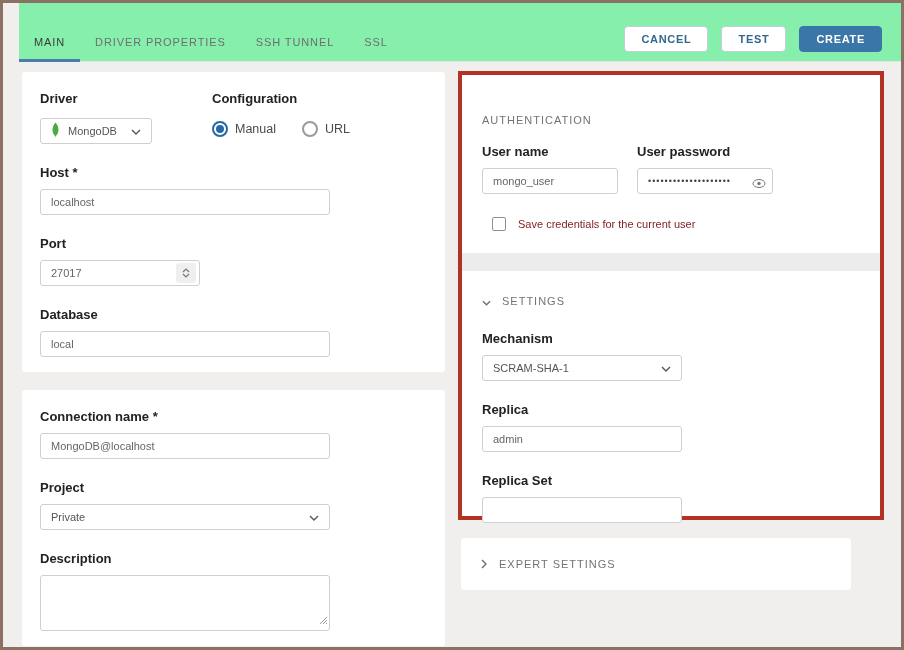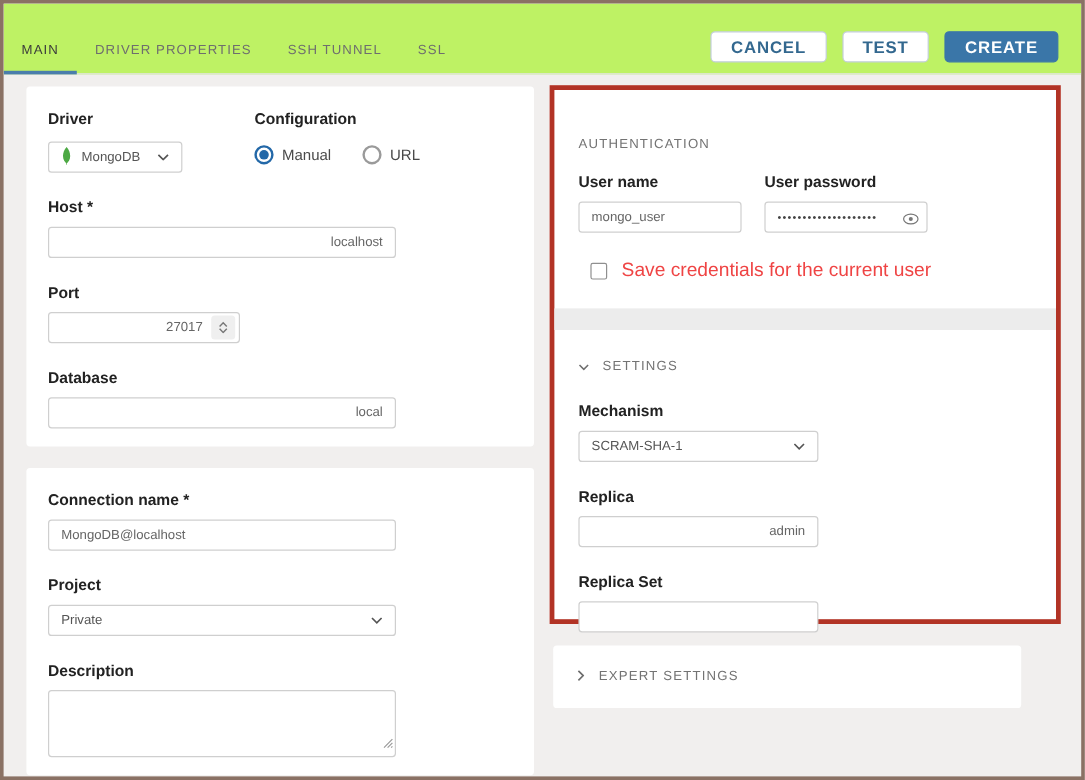--- a/index.html
+++ b/index.html
@@ -15,8 +15,8 @@
 
   
   .header {
-    position:absolute; top:0; left:0; right:0; height:59px;
-    background:#bef264; border-bottom:1px solid #e4e4e4;
+    position:absolute; top:0; left:16px; right:0; height:59px;
+    background:#86efac; border-bottom:1px solid #e4e4e4;
   }
   .tabs { position:absolute; left:0; bottom:-1px; display:flex; }
   .tab {

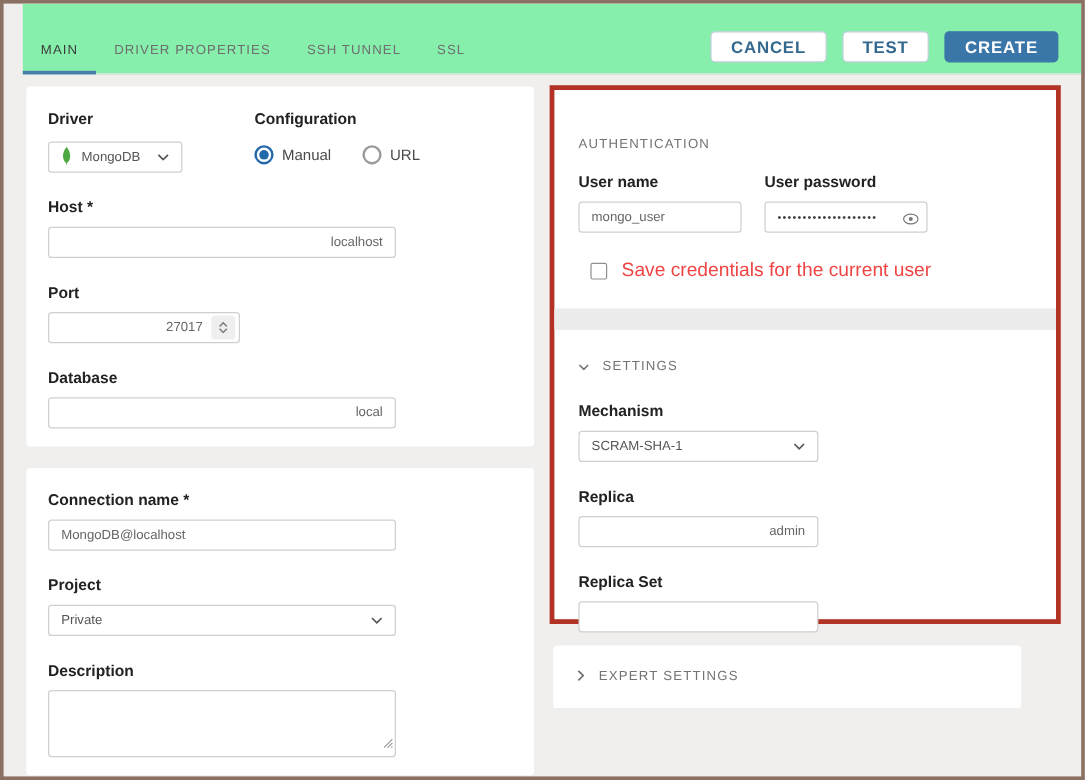--- a/index.html
+++ b/index.html
@@ -29,7 +29,7 @@
   .actions { position:absolute; right:19px; top:23px; display:flex; gap:13px; }
   .btn {
     height:26px; padding:0 16px; display:flex; align-items:center;
-    font-size:14px; font-weight:700; letter-spacing:0.7px;
+    font-size:11px; font-weight:700; letter-spacing:0.7px;
     color:#33688f; background:#fff;
     border:1px solid #c3cedb; border-radius:4px; cursor:pointer;
   }

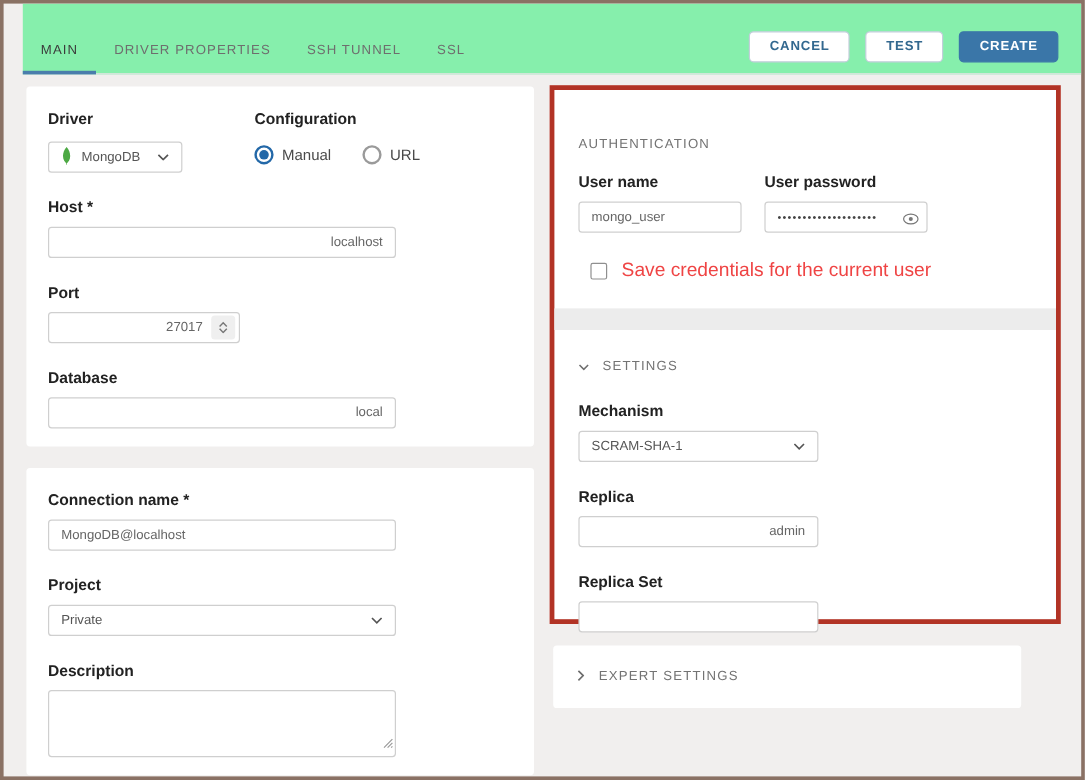--- a/index.html
+++ b/index.html
@@ -68,7 +68,7 @@
     border-radius:50%; background:#2368a8;
   }
   .fgroup { margin-top:21px; }
-  .fgroup .tinput, .fgroup .selectbox { margin-top:9px;text-align:right; }
+  .fgroup .tinput, .fgroup .selectbox { margin-top:9px; }
   .port-wrap { position:relative; width:160px; }
   .port-wrap .tinput { width:160px; padding-right:30px; }
   .spinner {

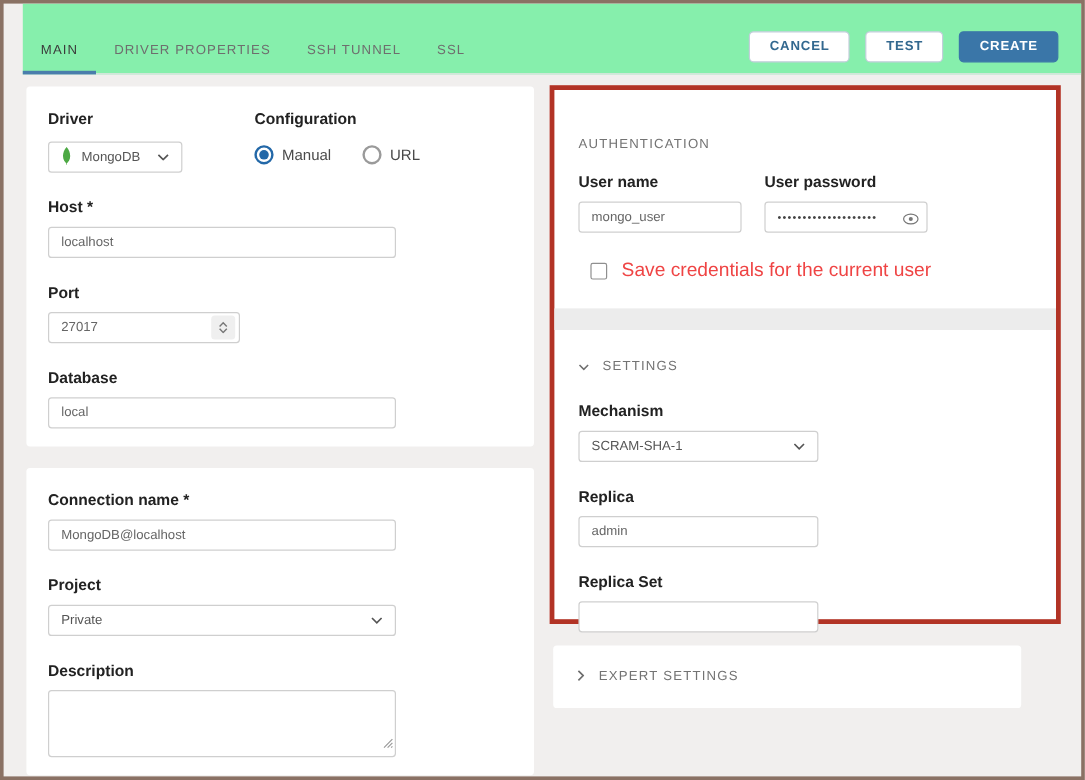--- a/index.html
+++ b/index.html
@@ -94,7 +94,7 @@
   .eye { position:absolute; right:7px; top:7px; }
   .chk-row { display:flex; align-items:center; gap:12px; margin:23px 0 0 10px; cursor:pointer; }
   .checkbox { width:14px; height:14px; border:1.5px solid #8f8f8f; border-radius:2px; background:#fff; }
-  .chk-label { font-size:16px; color:#ef4444; }
+  .chk-label { font-size:11px; color:#7f1d1d; }
   .divider-band { height:18px; background:#ececec; margin-top:22px; }
   .settings-pad { padding:21px 20px 0 20px; }
   .collapsible { display:flex; align-items:center; gap:11px; cursor:pointer; }

